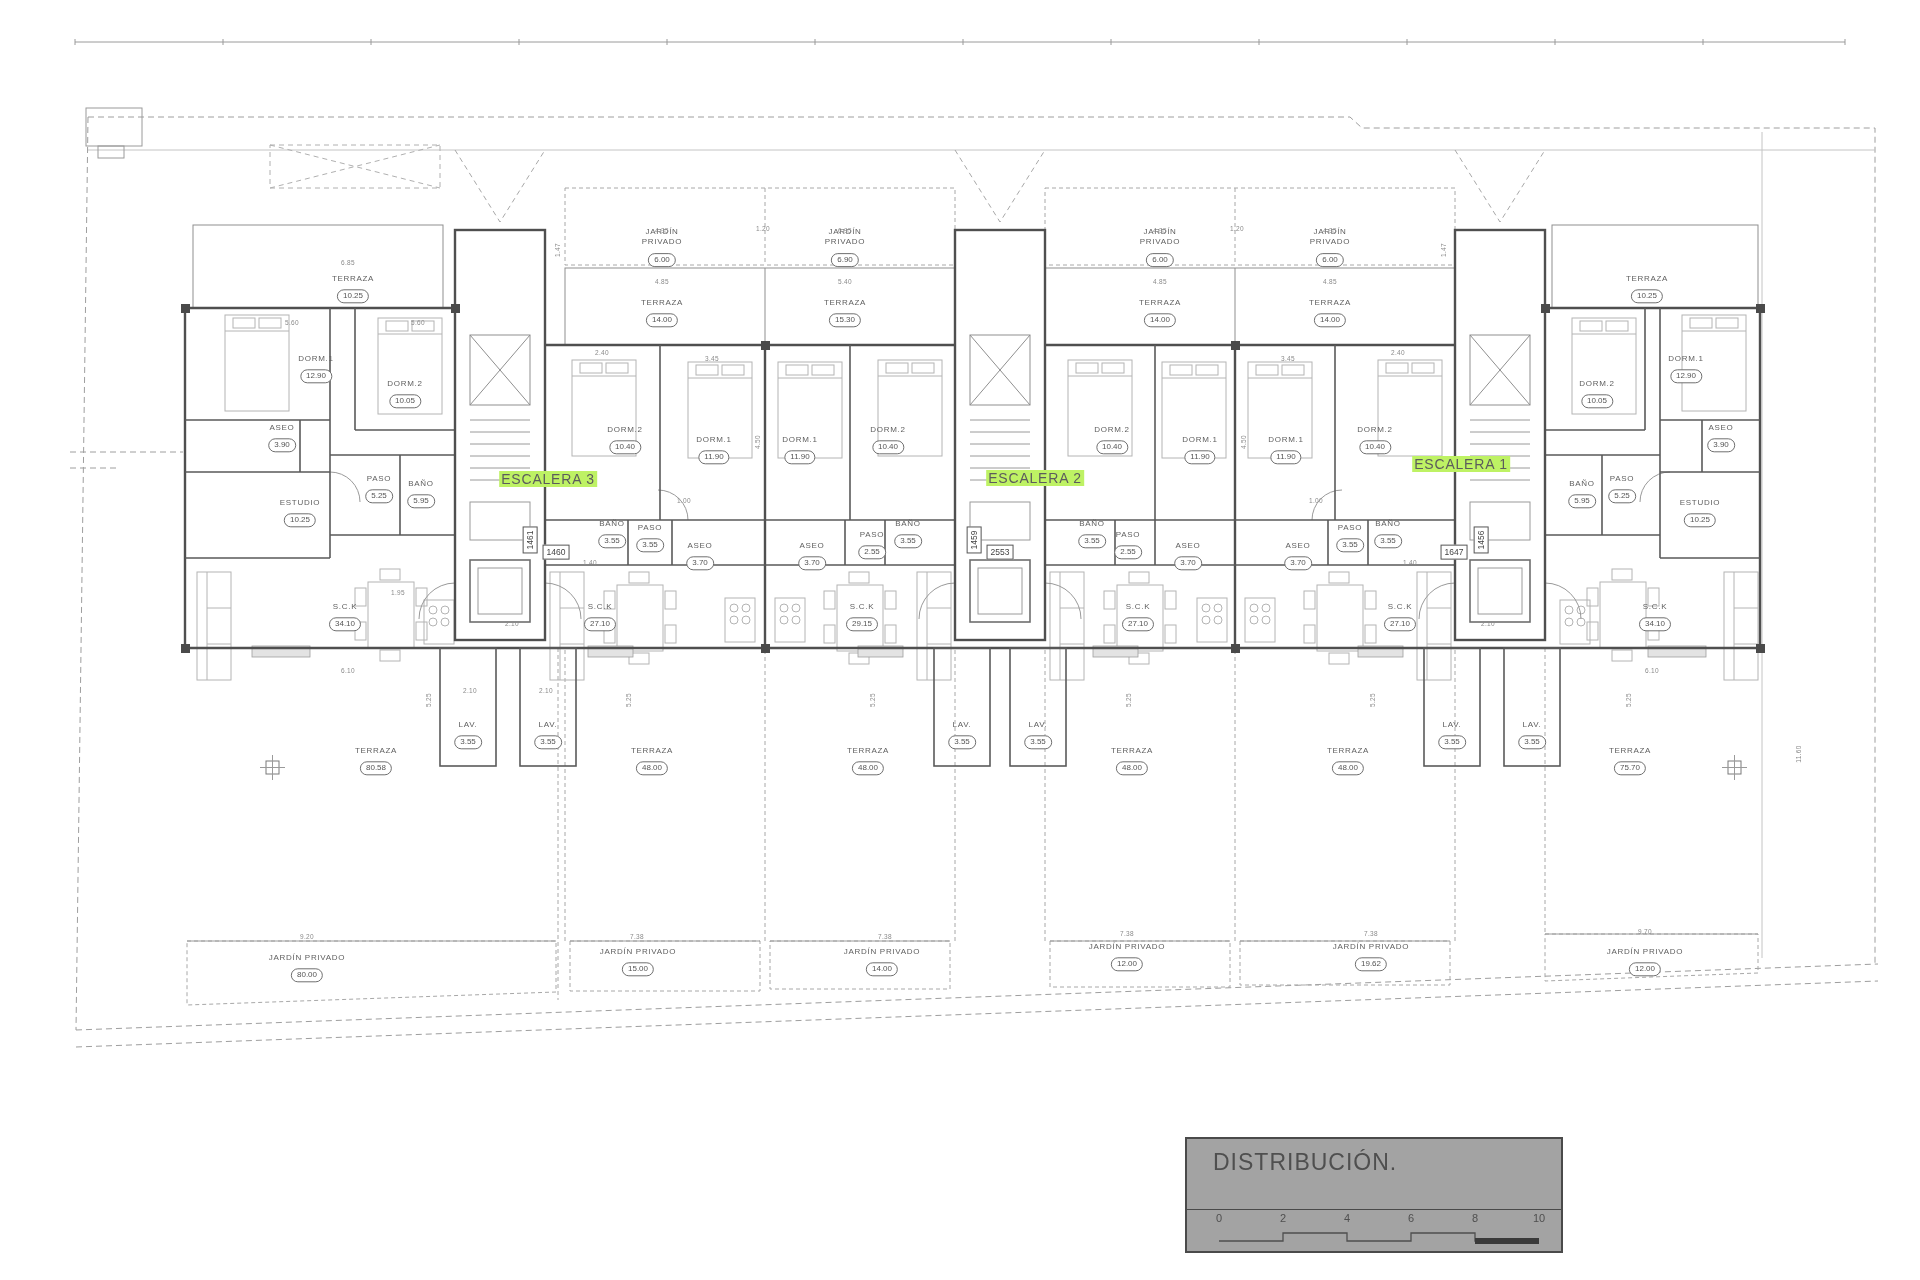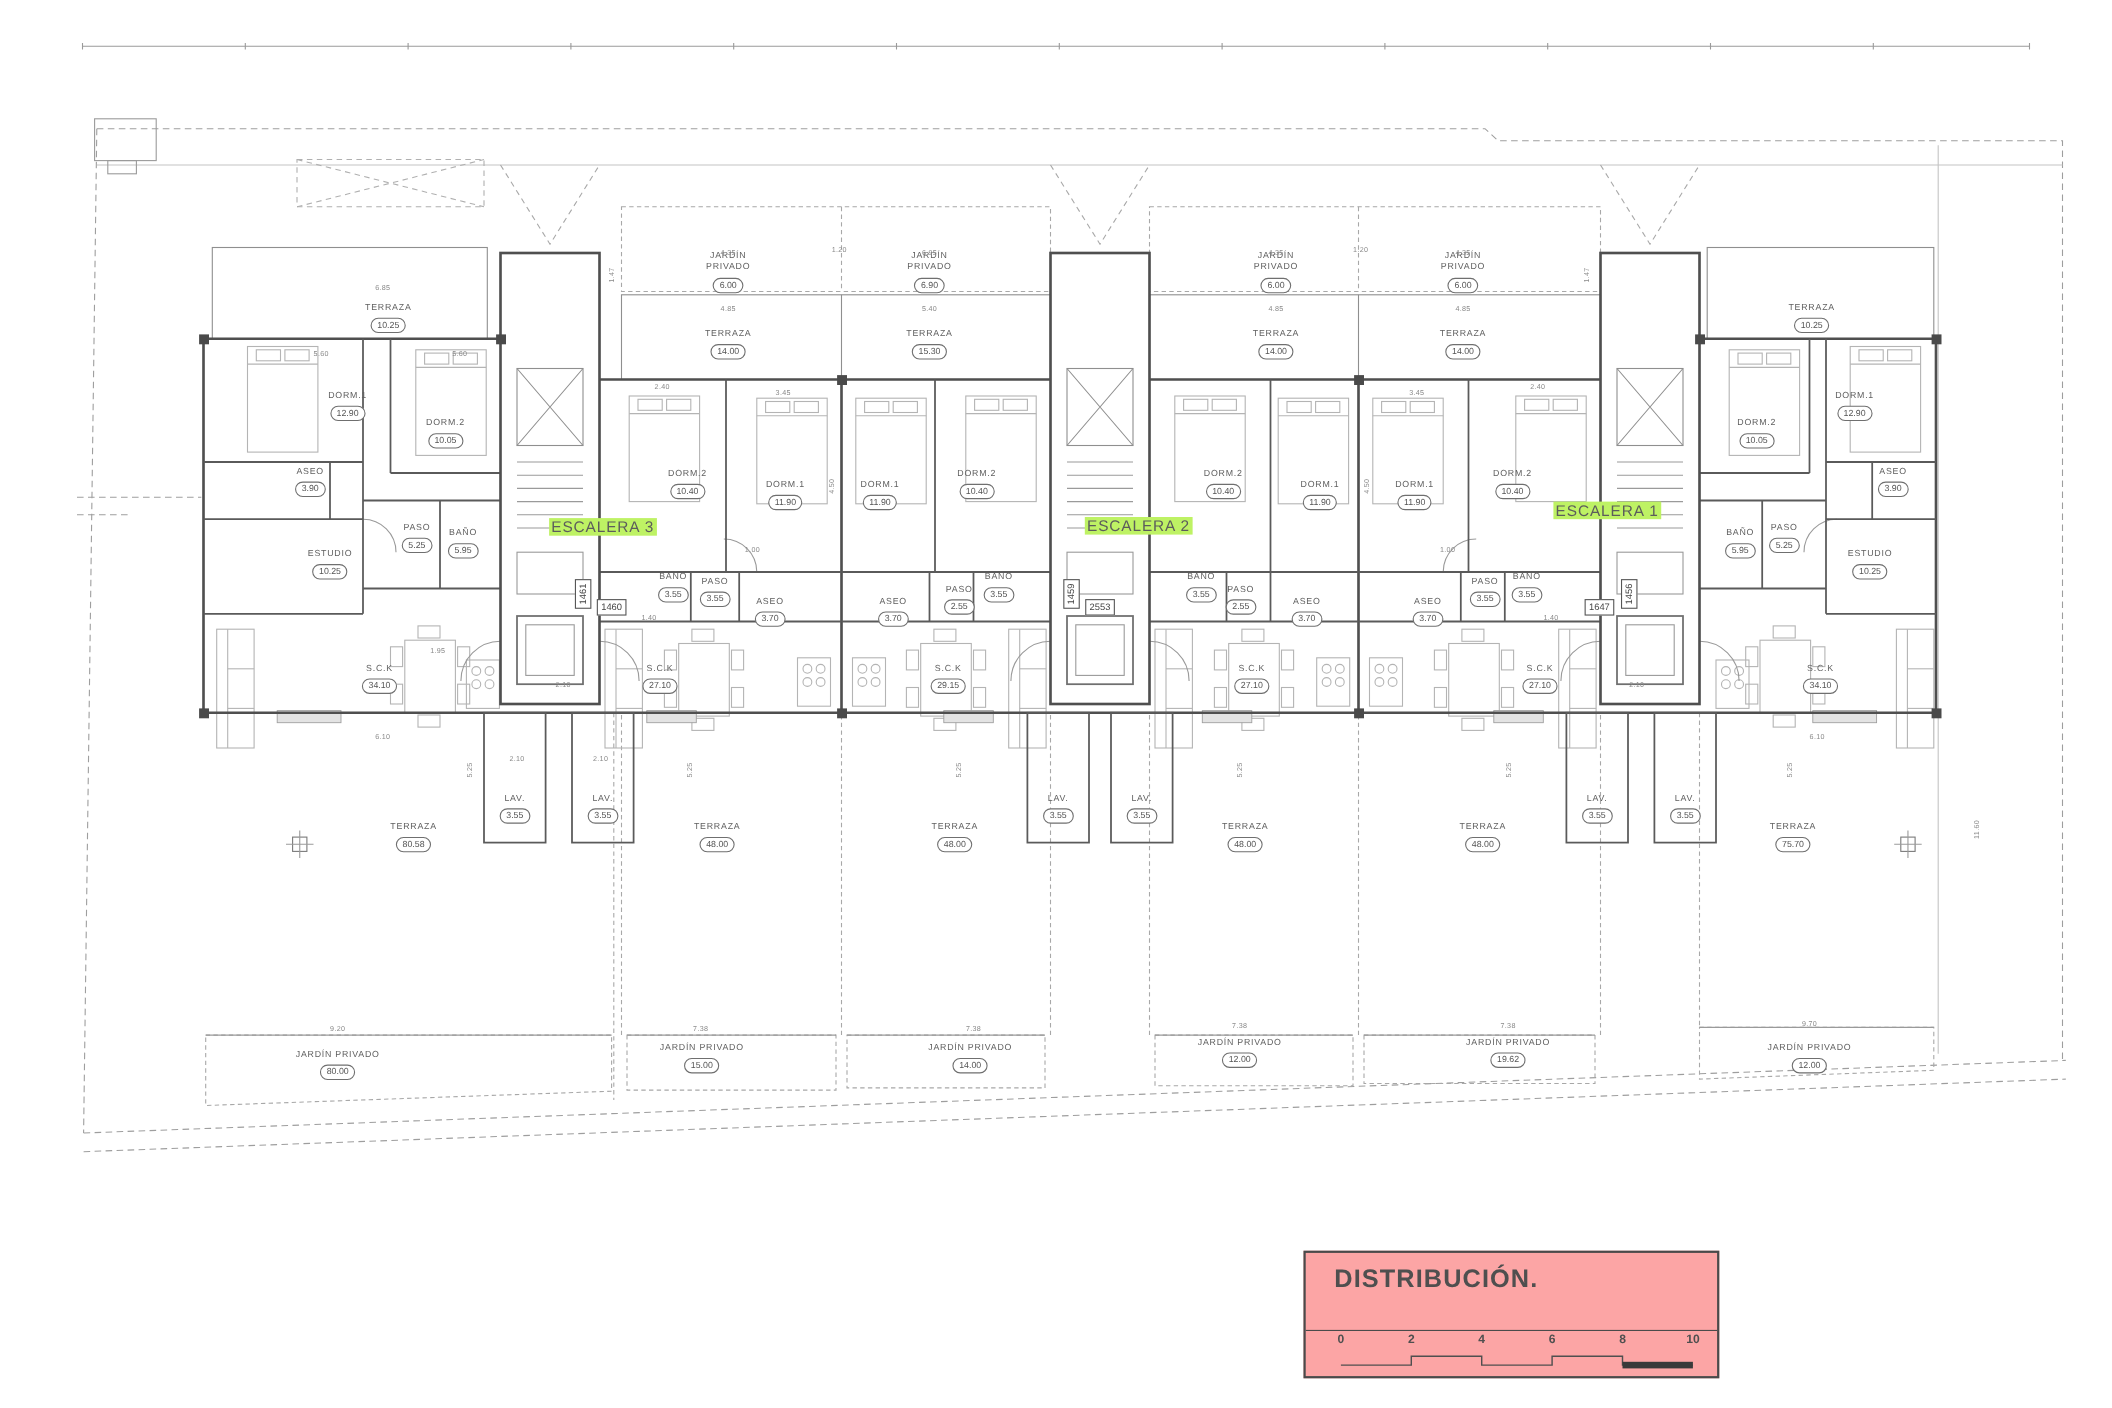--- a/index.html
+++ b/index.html
@@ -16,7 +16,7 @@
   .pnum{font-size:8.5px;color:#444;border:1px solid #555;background:#fff;padding:0 3px;line-height:1.5;}
   .dim{font-size:6.5px;color:#8a8a8a;letter-spacing:.3px;}
   .titleblock{position:absolute;left:1185px;top:1137px;width:378px;height:116px;
-              border:2px solid #4a4a4a;background:#fca5a5;box-sizing:border-box;font-weight:bold;}
+              border:2px solid #4a4a4a;background:#a3a3a3;box-sizing:border-box;}
   .tb-title{padding:9px 0 0 26px;font-size:23px;letter-spacing:1px;color:#4f4f4f;line-height:1.28;}
   .tb-scalebar{position:absolute;left:0;bottom:0;width:100%;height:41px;border-top:1.5px solid #4a4a4a;}
   #scalenums span{position:absolute;top:2px;transform:translateX(-50%);font-size:11px;color:#4f4f4f;}

